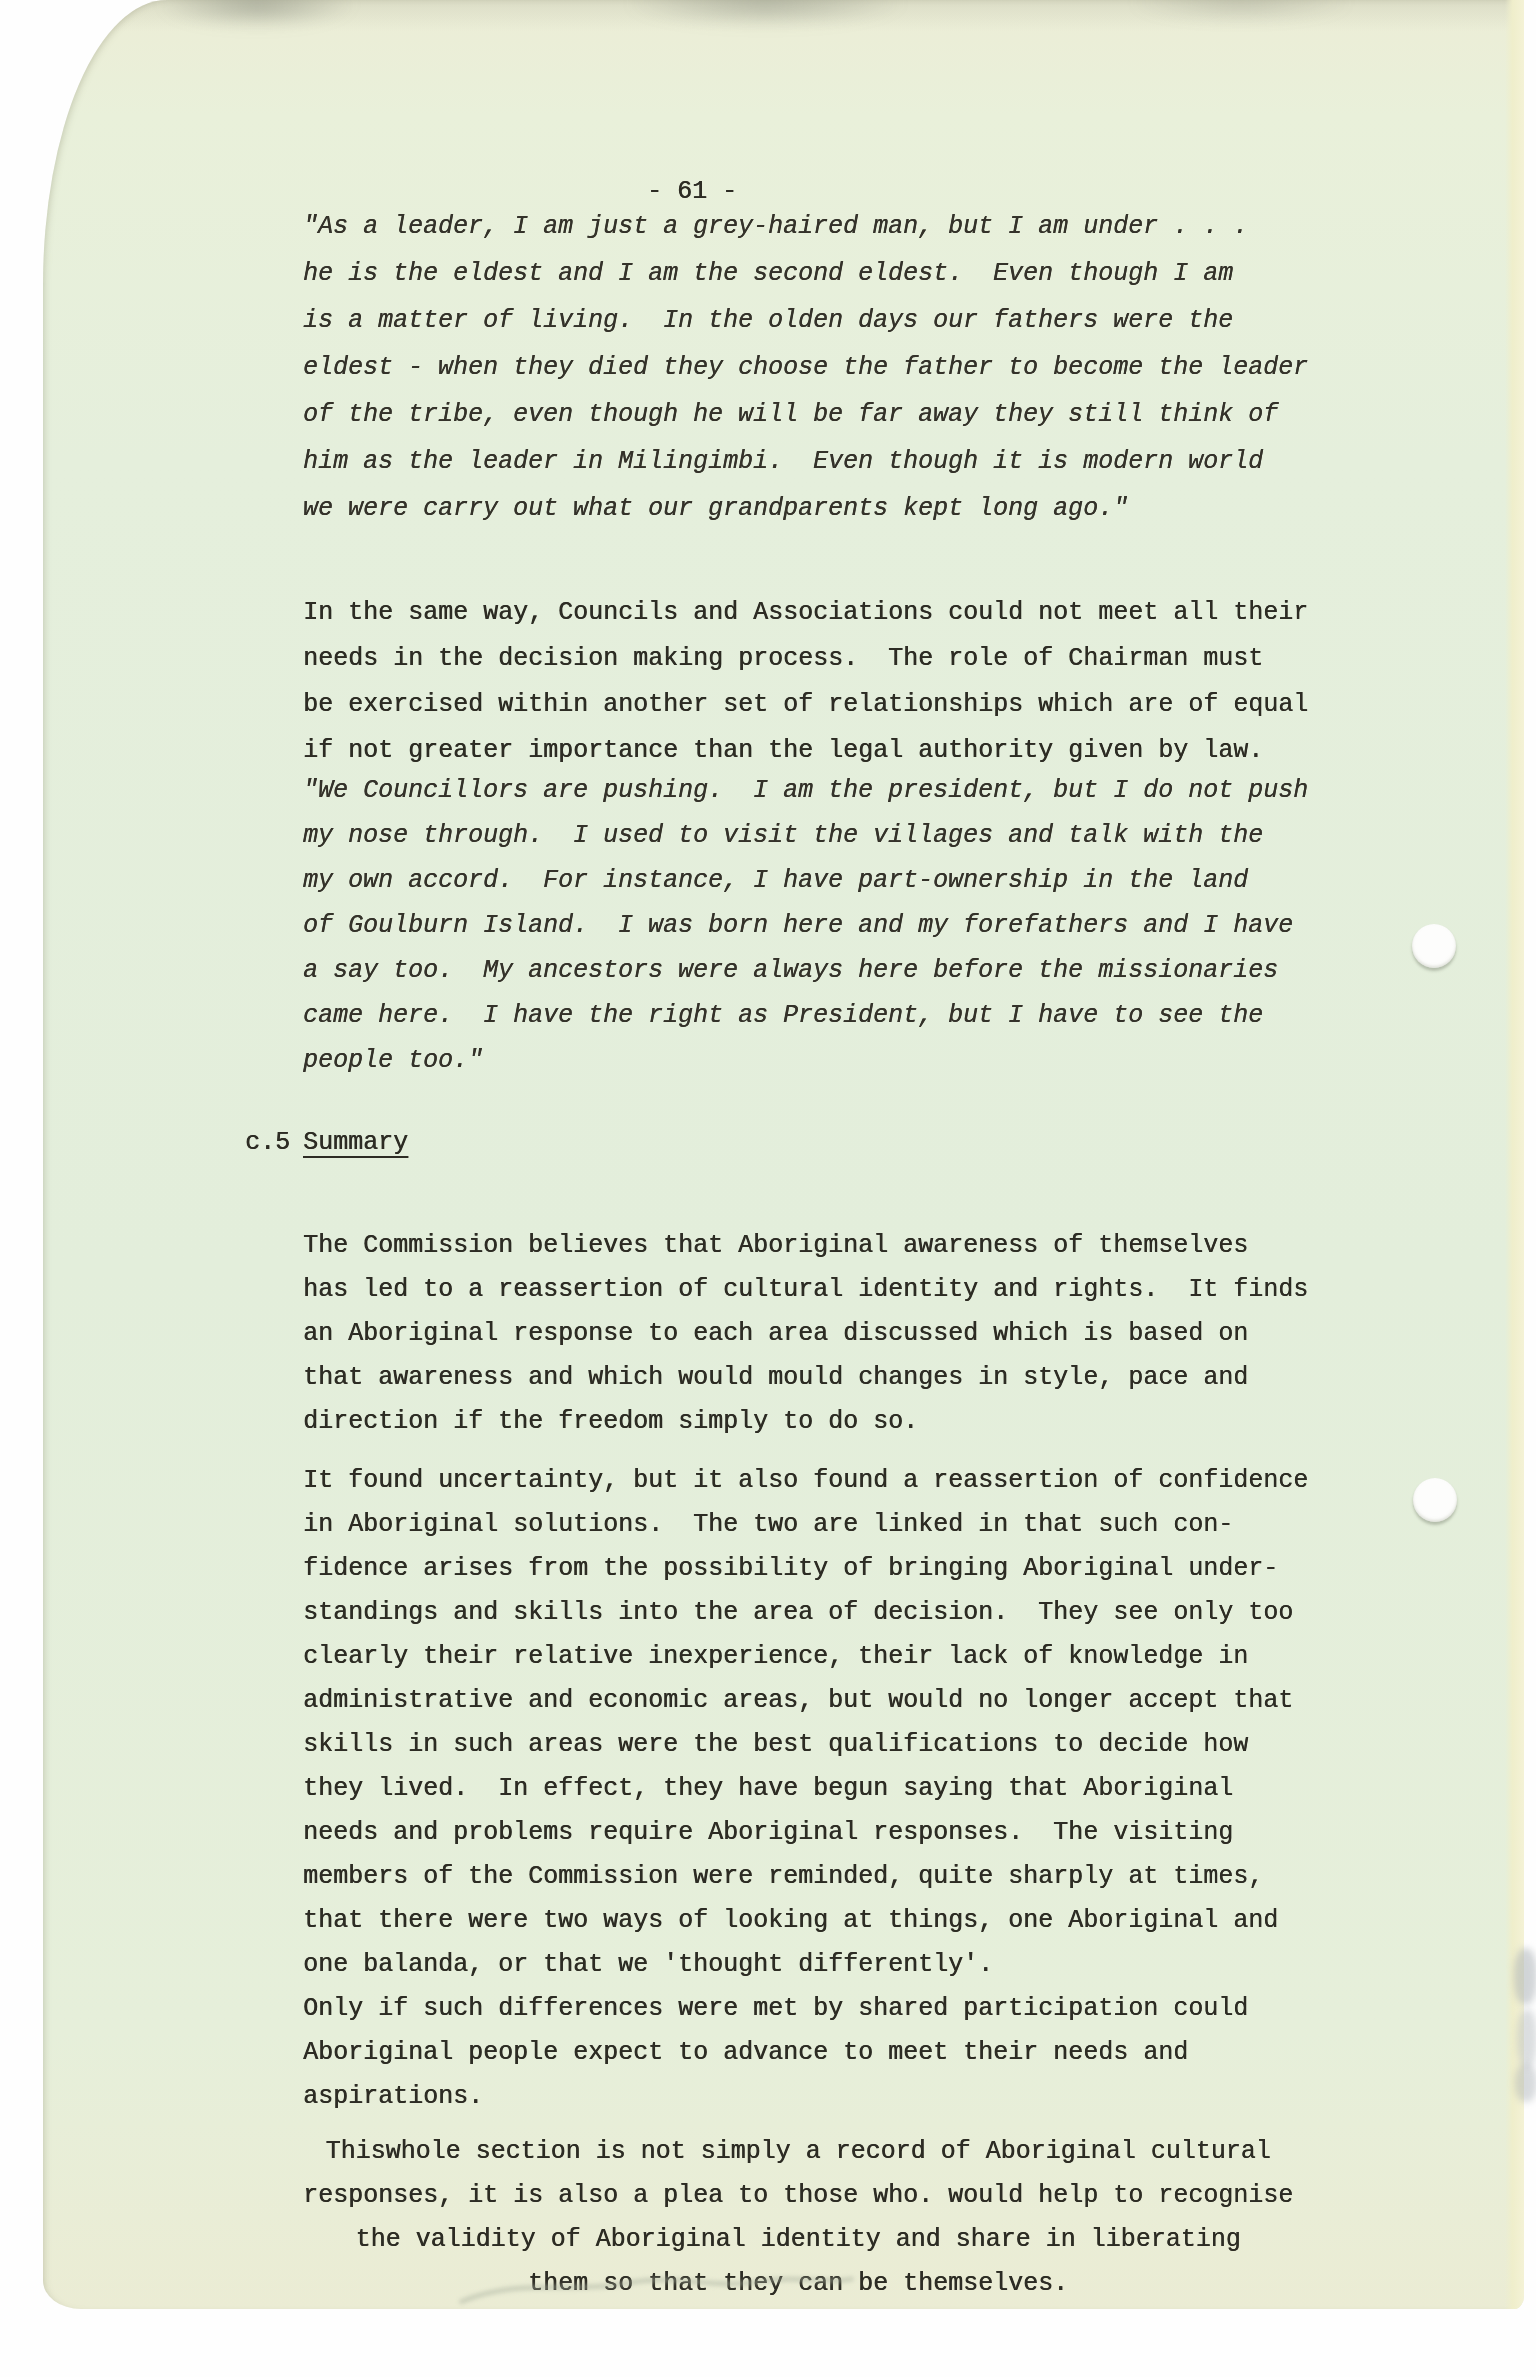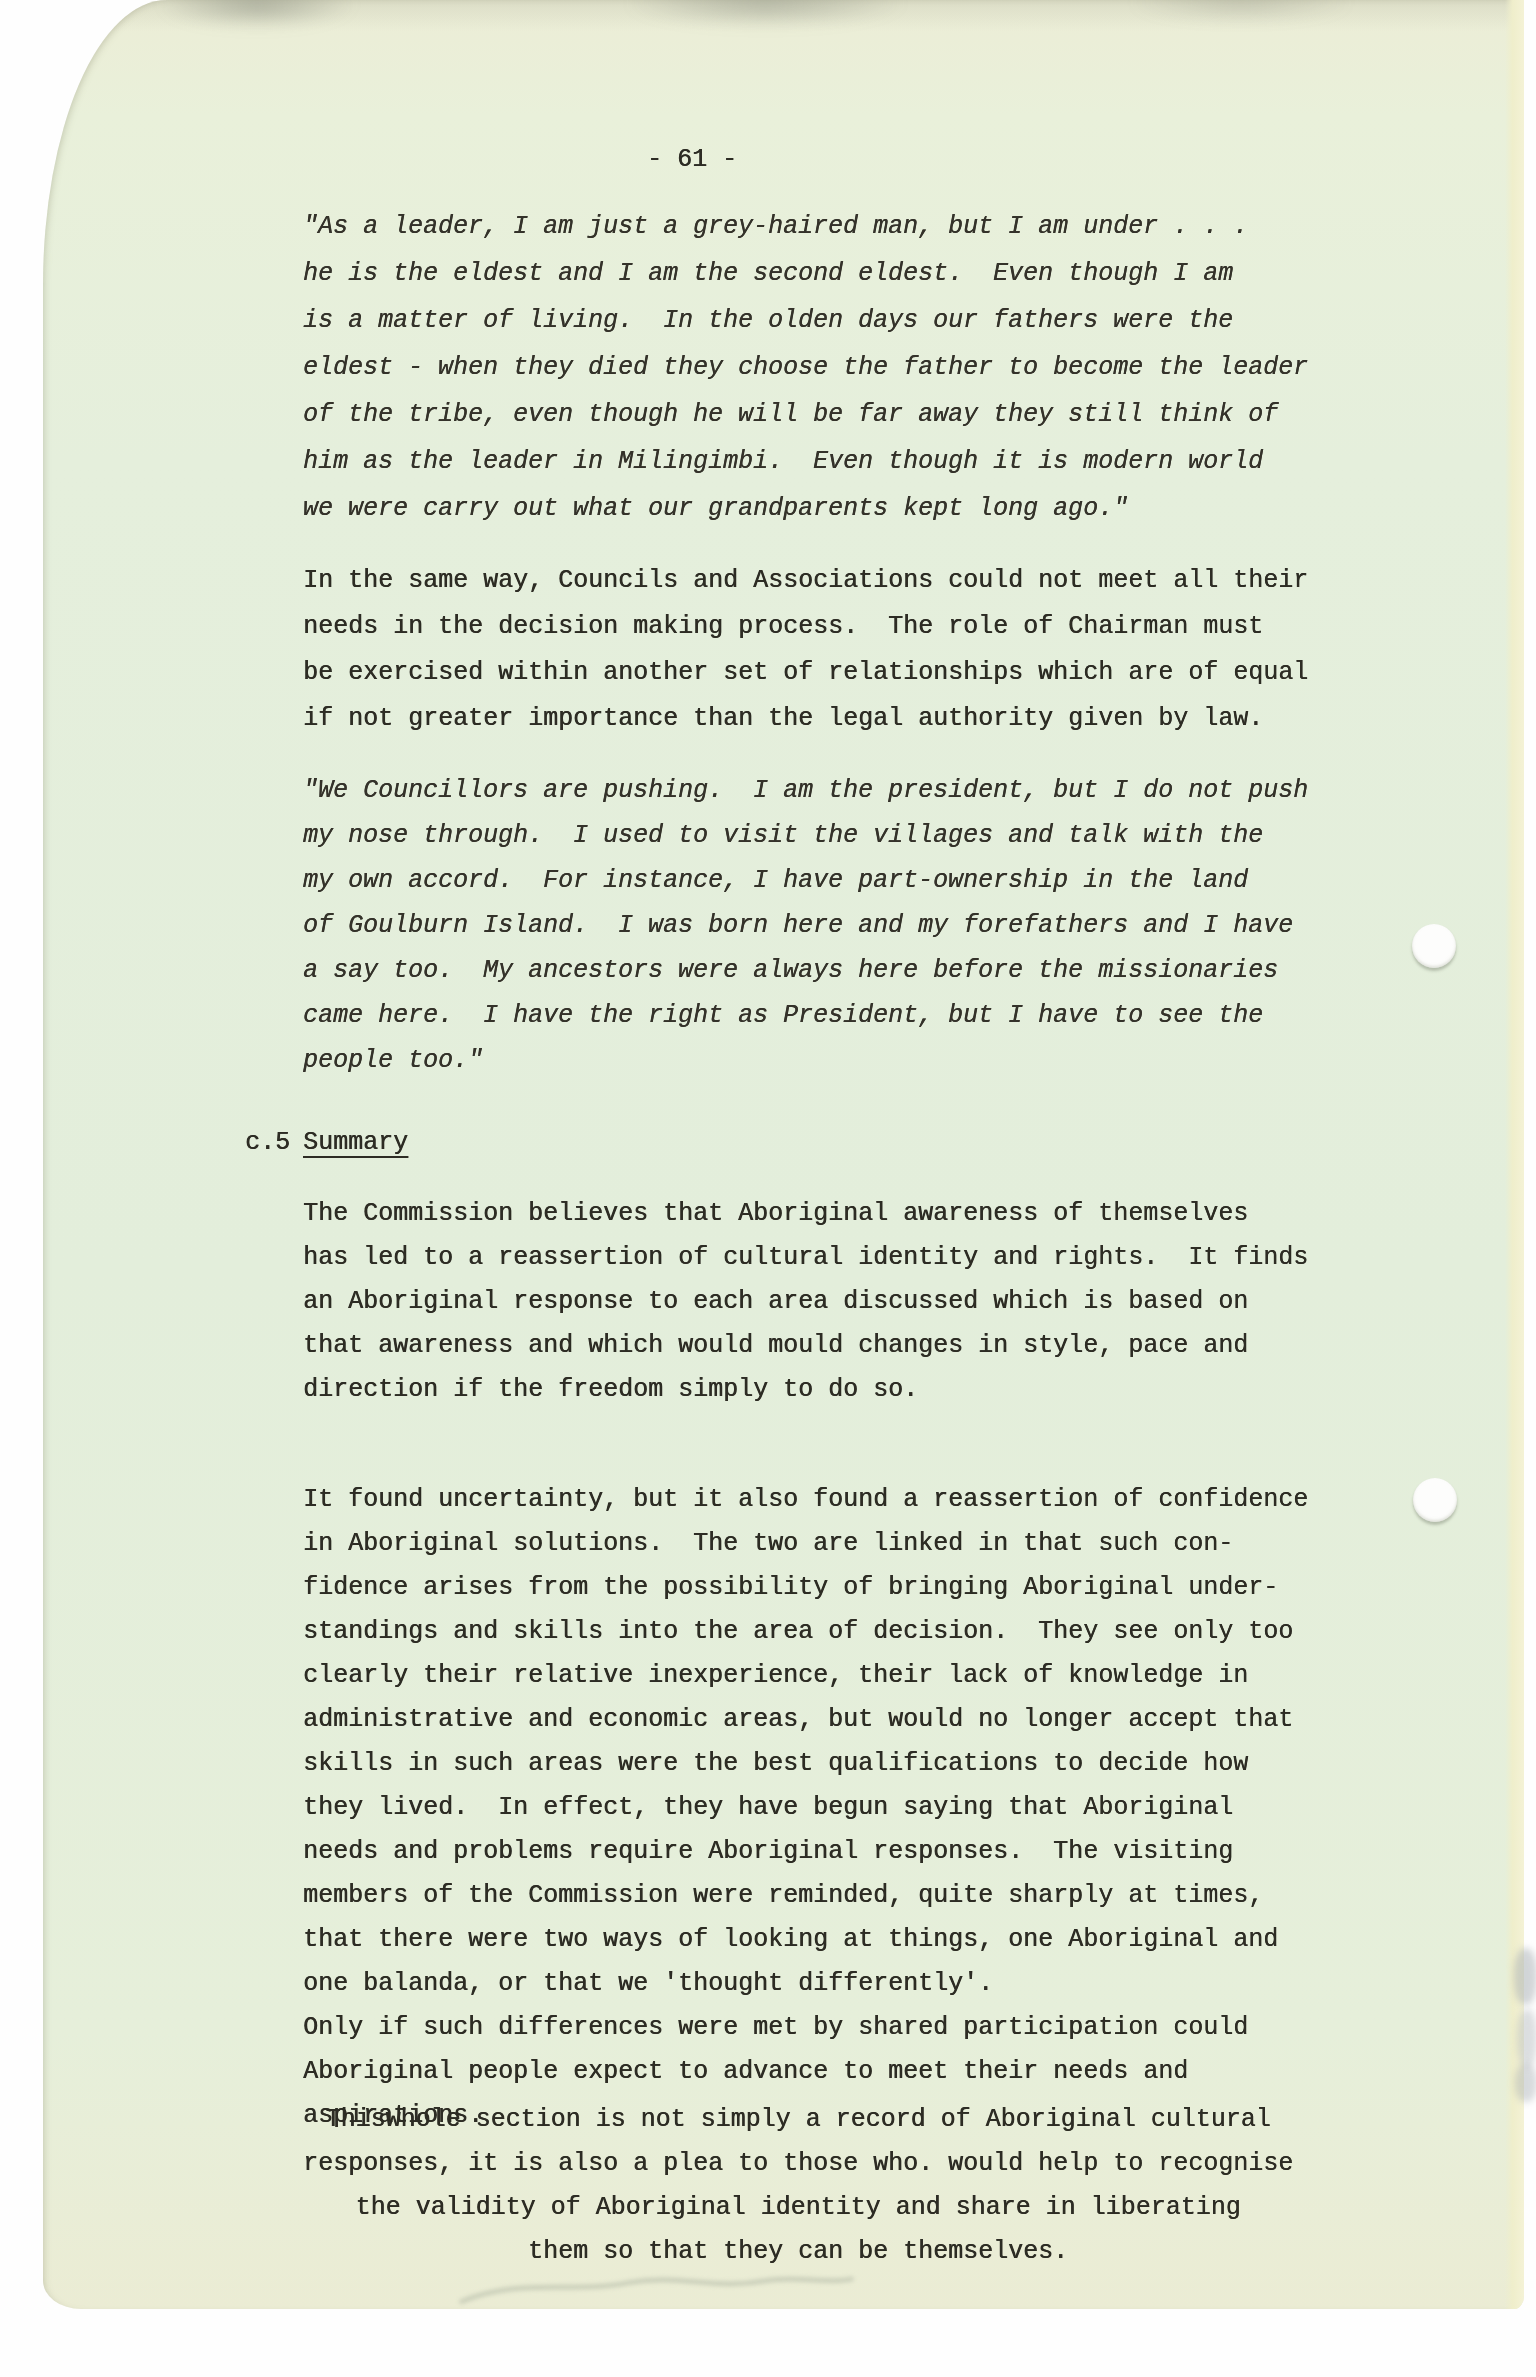--- a/index.html
+++ b/index.html
@@ -36,7 +36,7 @@
 
   .tline { white-space:pre; }
   .block { position:absolute; left:260px; font-size:25px; letter-spacing:0; color:#2d2c24; }
-  .roman { text-shadow:0.4px 0 0 currentColor; }
+  .roman { text-shadow:0.4px 0 0 currentColor;margin-top:32px; }
   .quote { font-style:italic; color:#34322a; text-shadow:0.2px 0 0 currentColor; }
 
   .page-number {

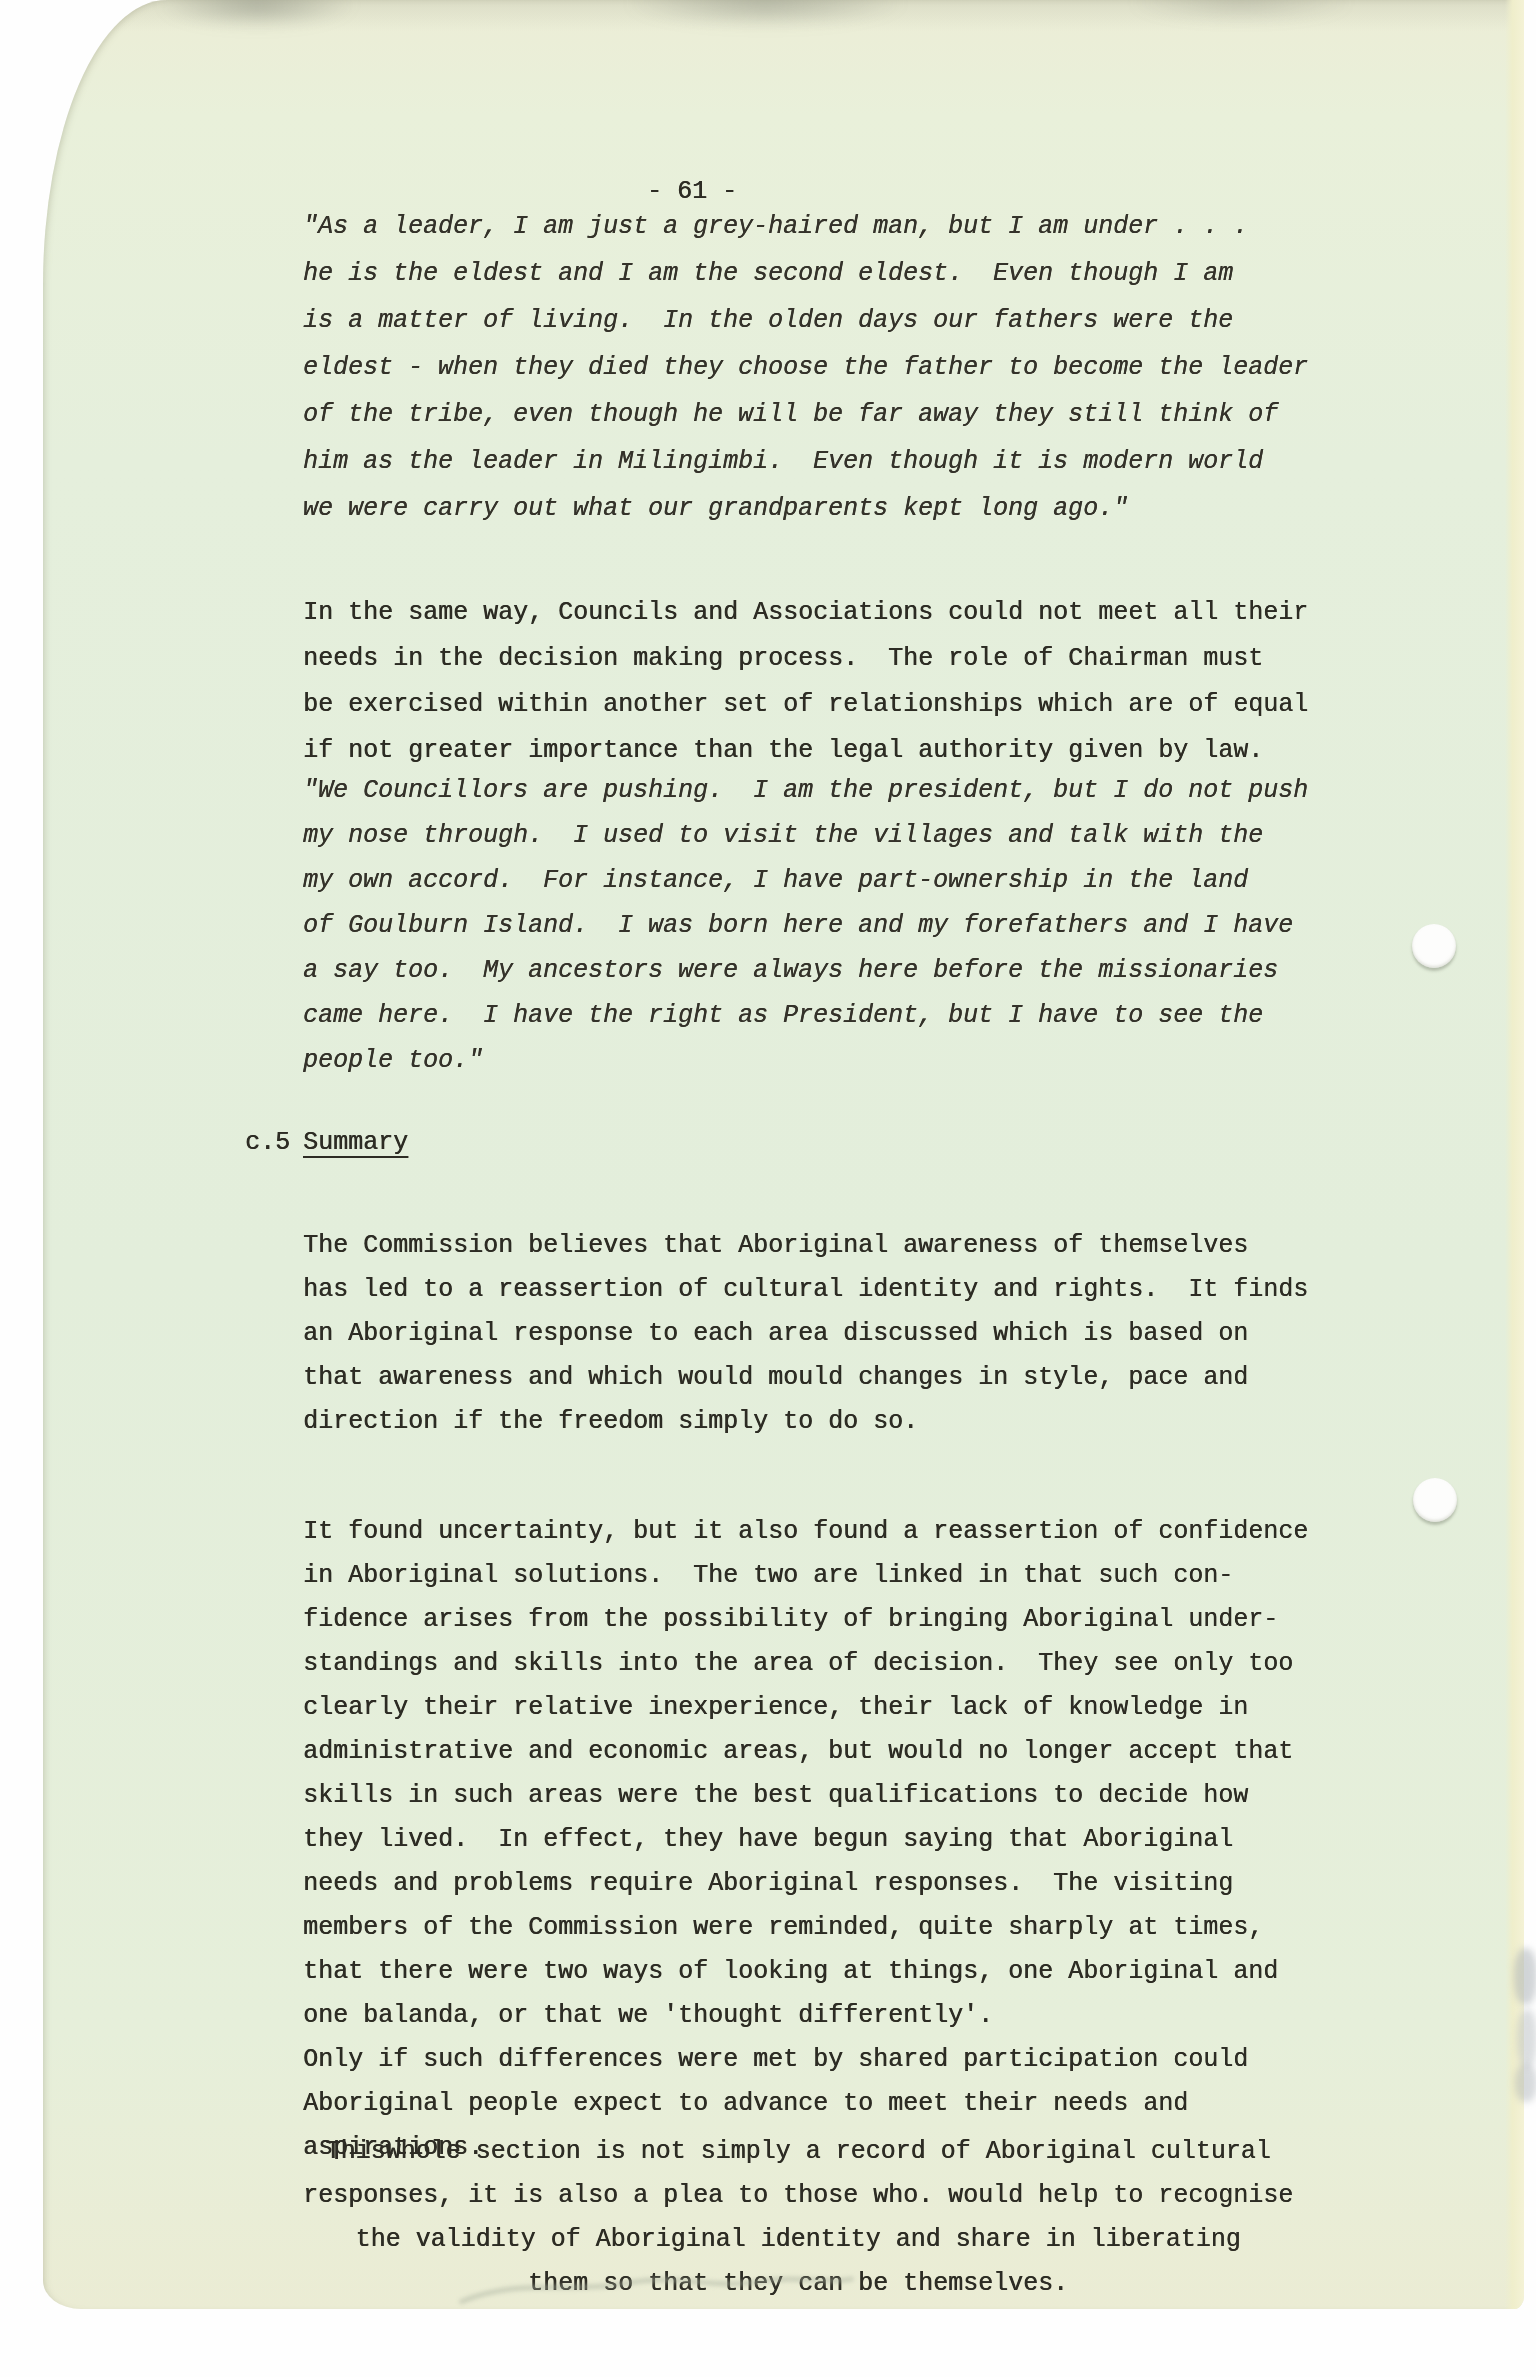--- a/index.html
+++ b/index.html
@@ -47,7 +47,7 @@
   .pc { top:558px;  line-height:46px; }
   .q2 { top:768px;  line-height:45px; }
   .sp1 { top:1192px; line-height:44px; }
-  .sp2 { top:1478px; line-height:44px; }
+  .sp2 { top:1427px; line-height:44px; }
   .sp3 { top:2098px; line-height:44px;text-align:center; }
 
   .heading { position:absolute; top:1128px; left:0; width:100%; height:48px;

